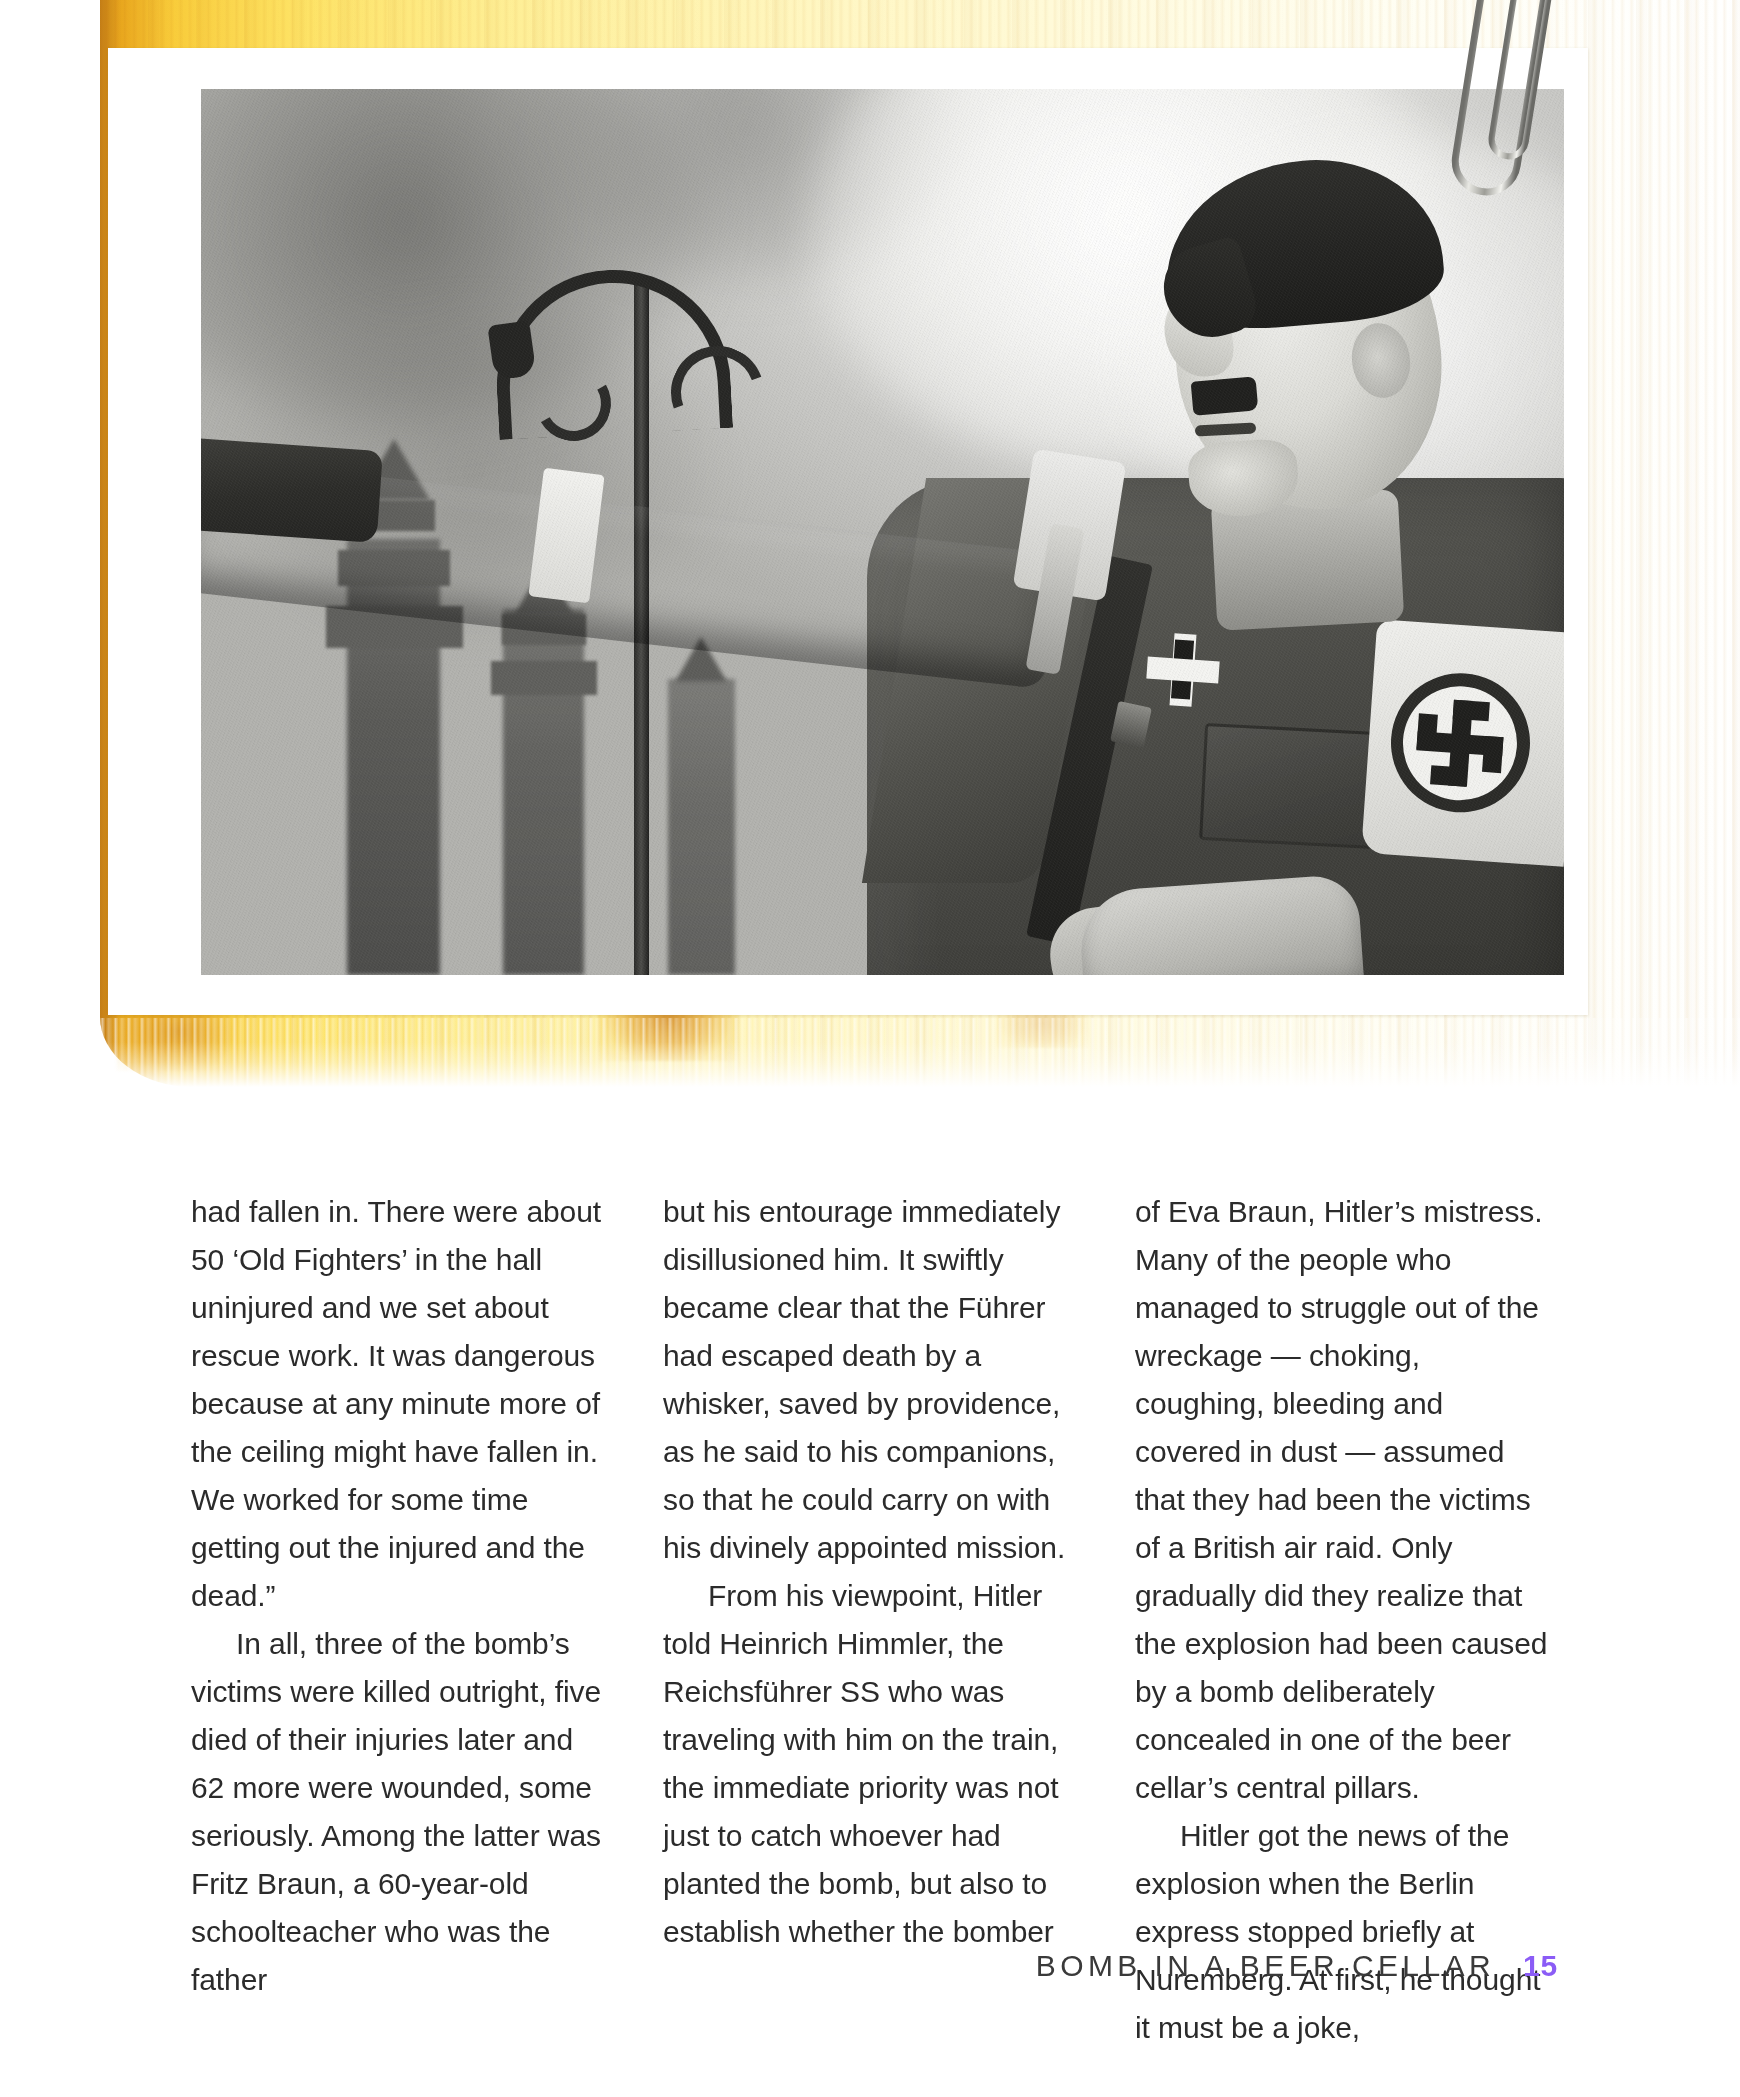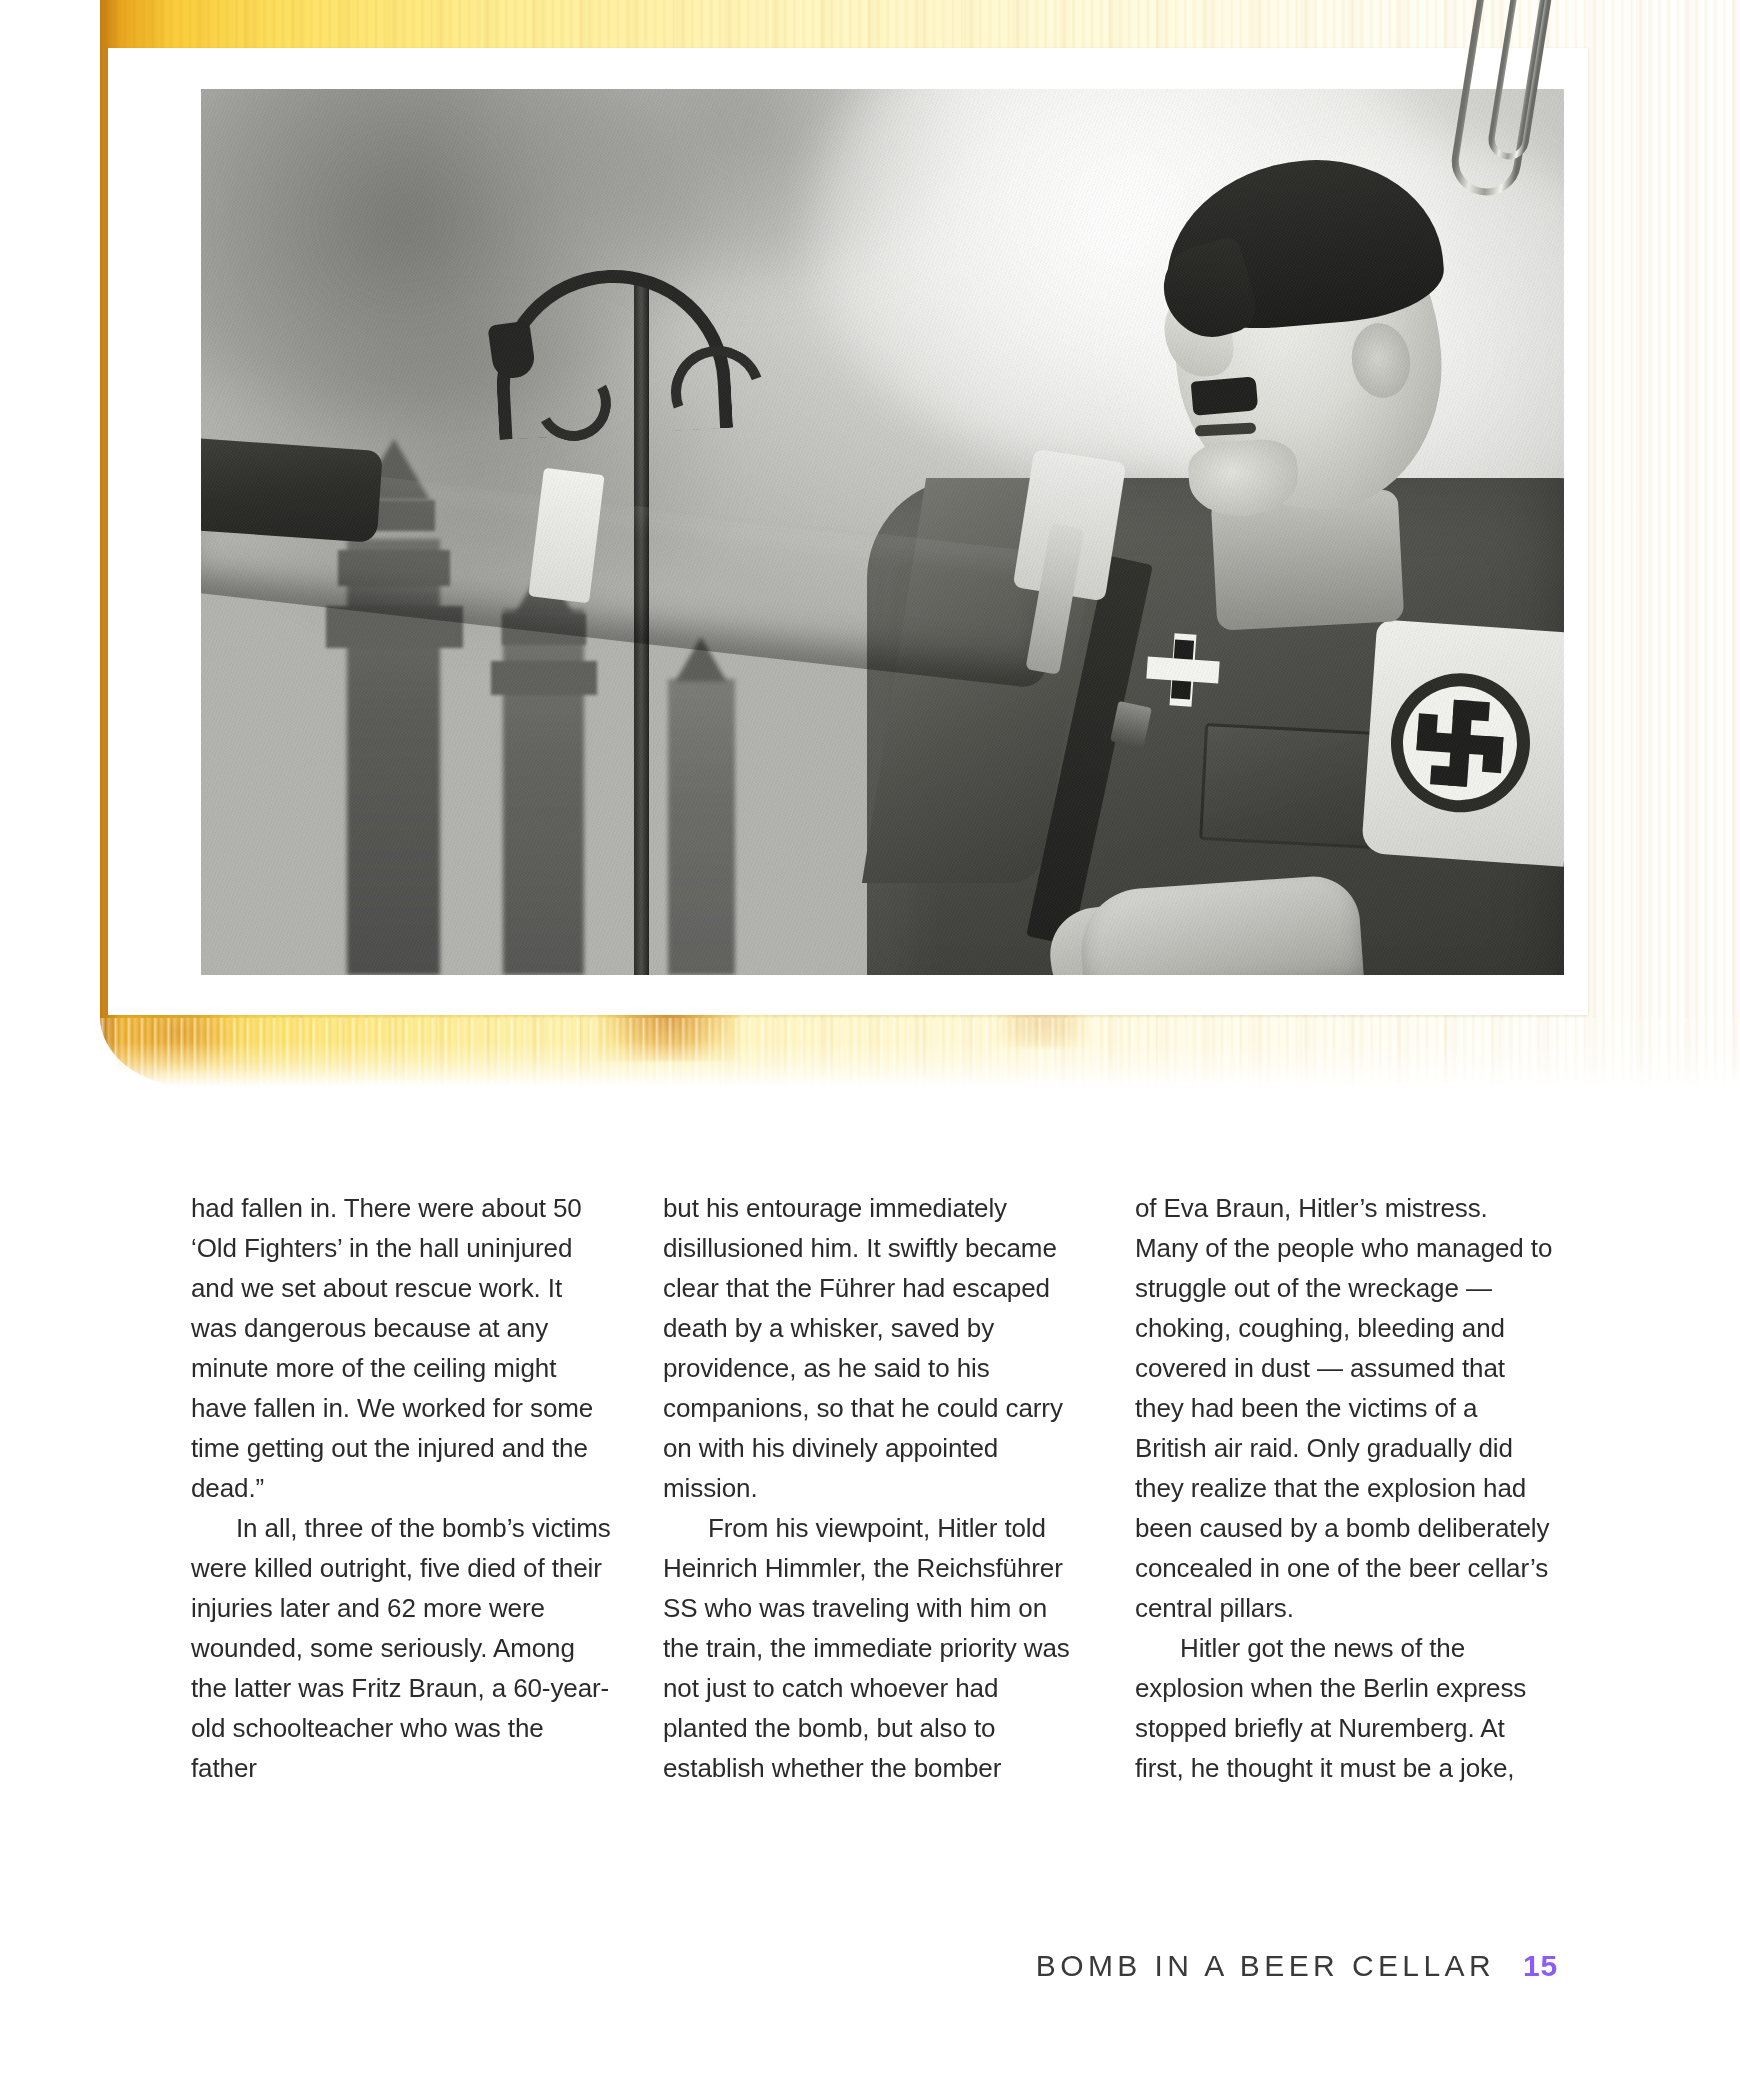--- a/index.html
+++ b/index.html
@@ -394,8 +394,8 @@
   .col { width: 421px; }
   .col p {
     margin: 0;
-    font-size: 26px;
-    line-height: 40px;
+    font-size: 30px;
+    line-height: 48px;
     color: #2b2b2b;
     letter-spacing: -0.1px;
     font-weight: 300;

